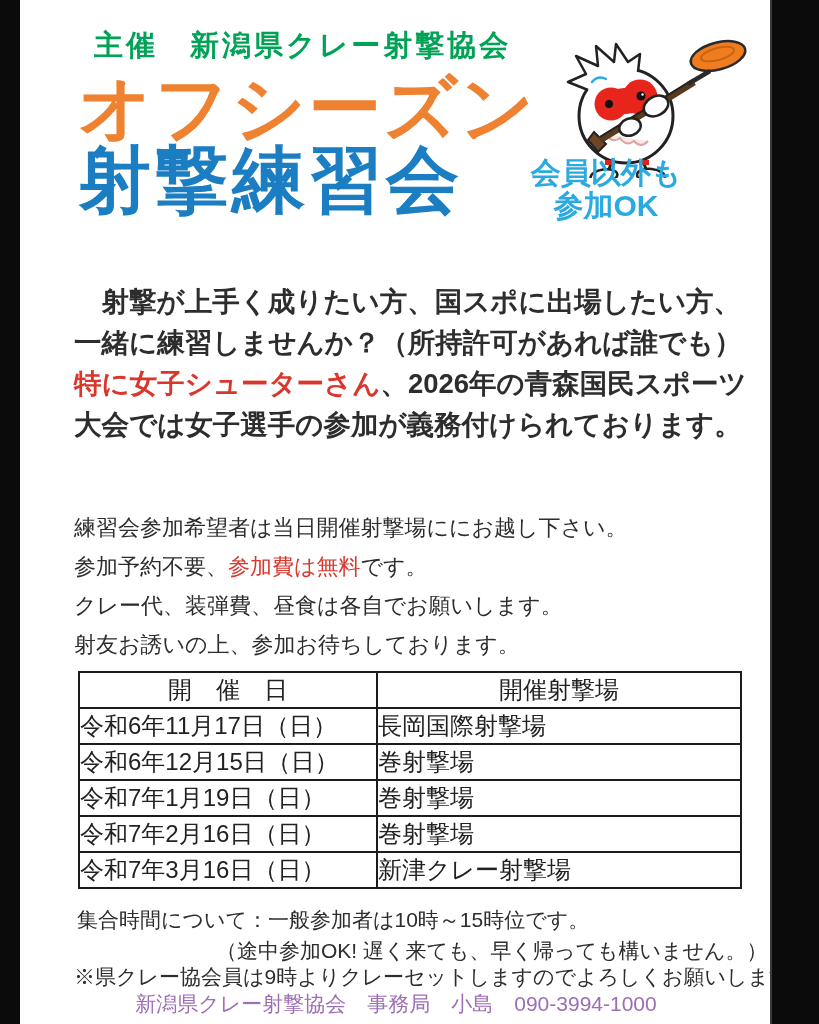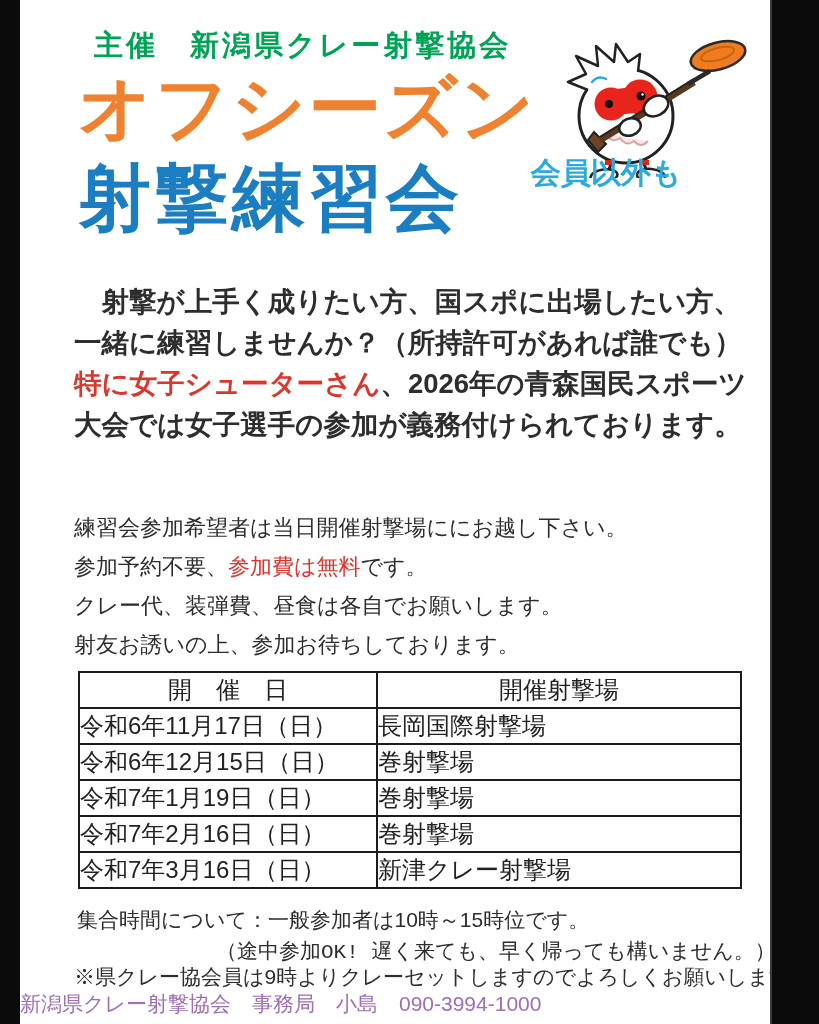--- a/index.html
+++ b/index.html
@@ -32,7 +32,7 @@
     color: #ee8230; white-space: nowrap;
   }
   .title-line2 {
-    position: absolute; left: 58px; top: 150px;
+    position: absolute; left: 58px; top: 132px;
     font-size: 73px; font-weight: 800; letter-spacing: 4px;
     color: #1c7ec2; white-space: nowrap;
   }

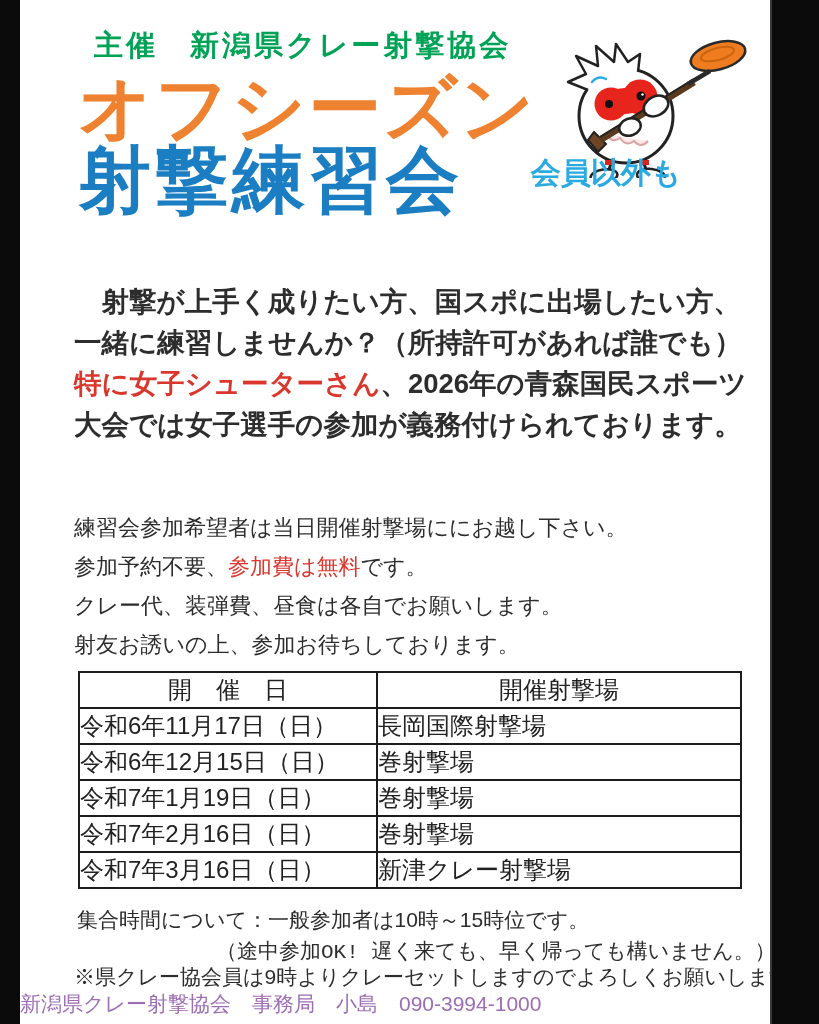--- a/index.html
+++ b/index.html
@@ -130,6 +130,7 @@
 
     <div class="badge">
       <div>会員以外も</div>
+      <div>参加OK</div>
     </div>
 
     <div class="para1">

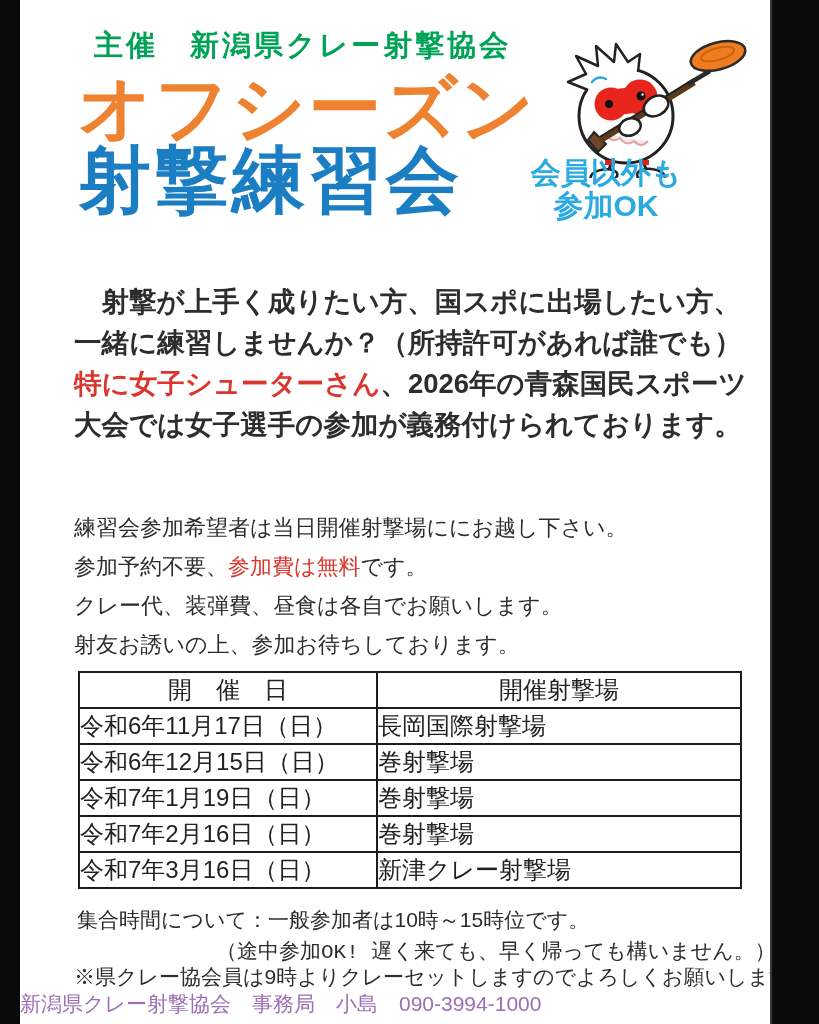--- a/index.html
+++ b/index.html
@@ -71,7 +71,7 @@
     position: absolute; font-size: 21px; color: #2d2d2d; white-space: nowrap;
   }
   .note1 { left: 57px; top: 906px; }
-  .note2 { left: 196px; top: 937px; font-family: Liberation Mono, monospace; }
+  .note2 { left: 196px; top: 937px; }
   .note3 { left: 54px; top: 963px; }
   .contact {
     position: absolute; left: 0; top: 990px; width: 752px;

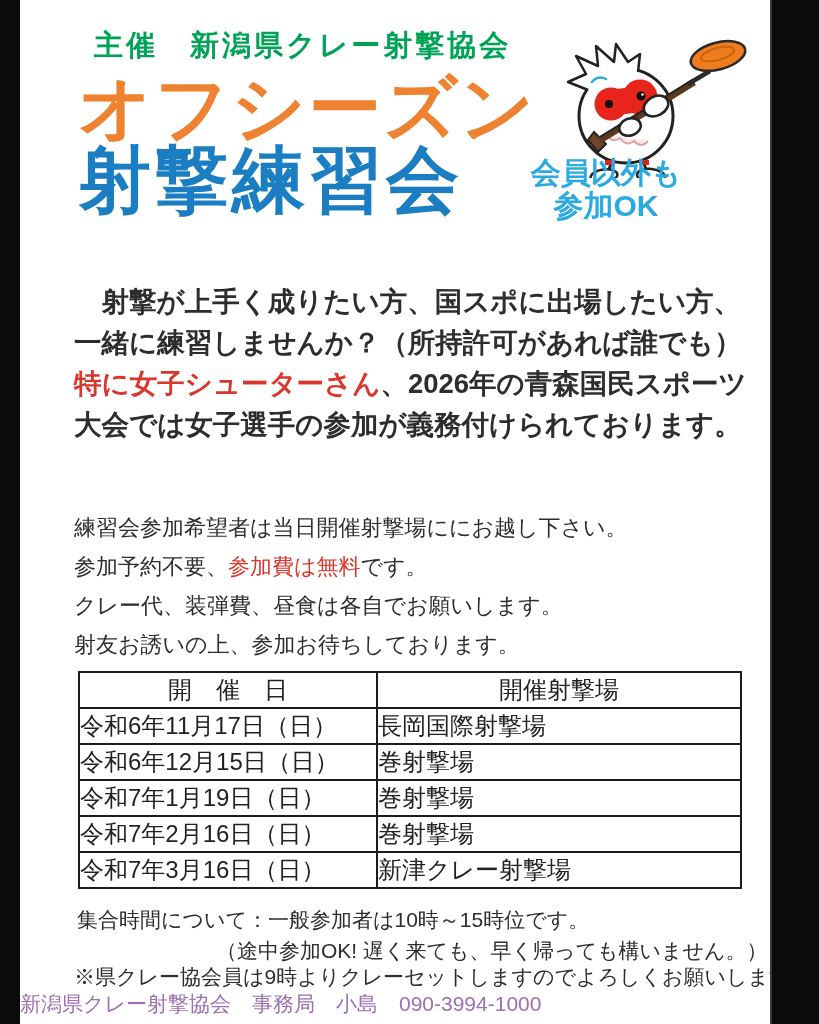--- a/index.html
+++ b/index.html
@@ -75,7 +75,7 @@
   .note3 { left: 54px; top: 963px; }
   .contact {
     position: absolute; left: 0; top: 990px; width: 752px;
-    text-align: left; font-size: 21px; color: #9d6eb4; white-space: nowrap;
+    text-align: center; font-size: 21px; color: #9d6eb4; white-space: nowrap;
   }
 </style>
 </head>

